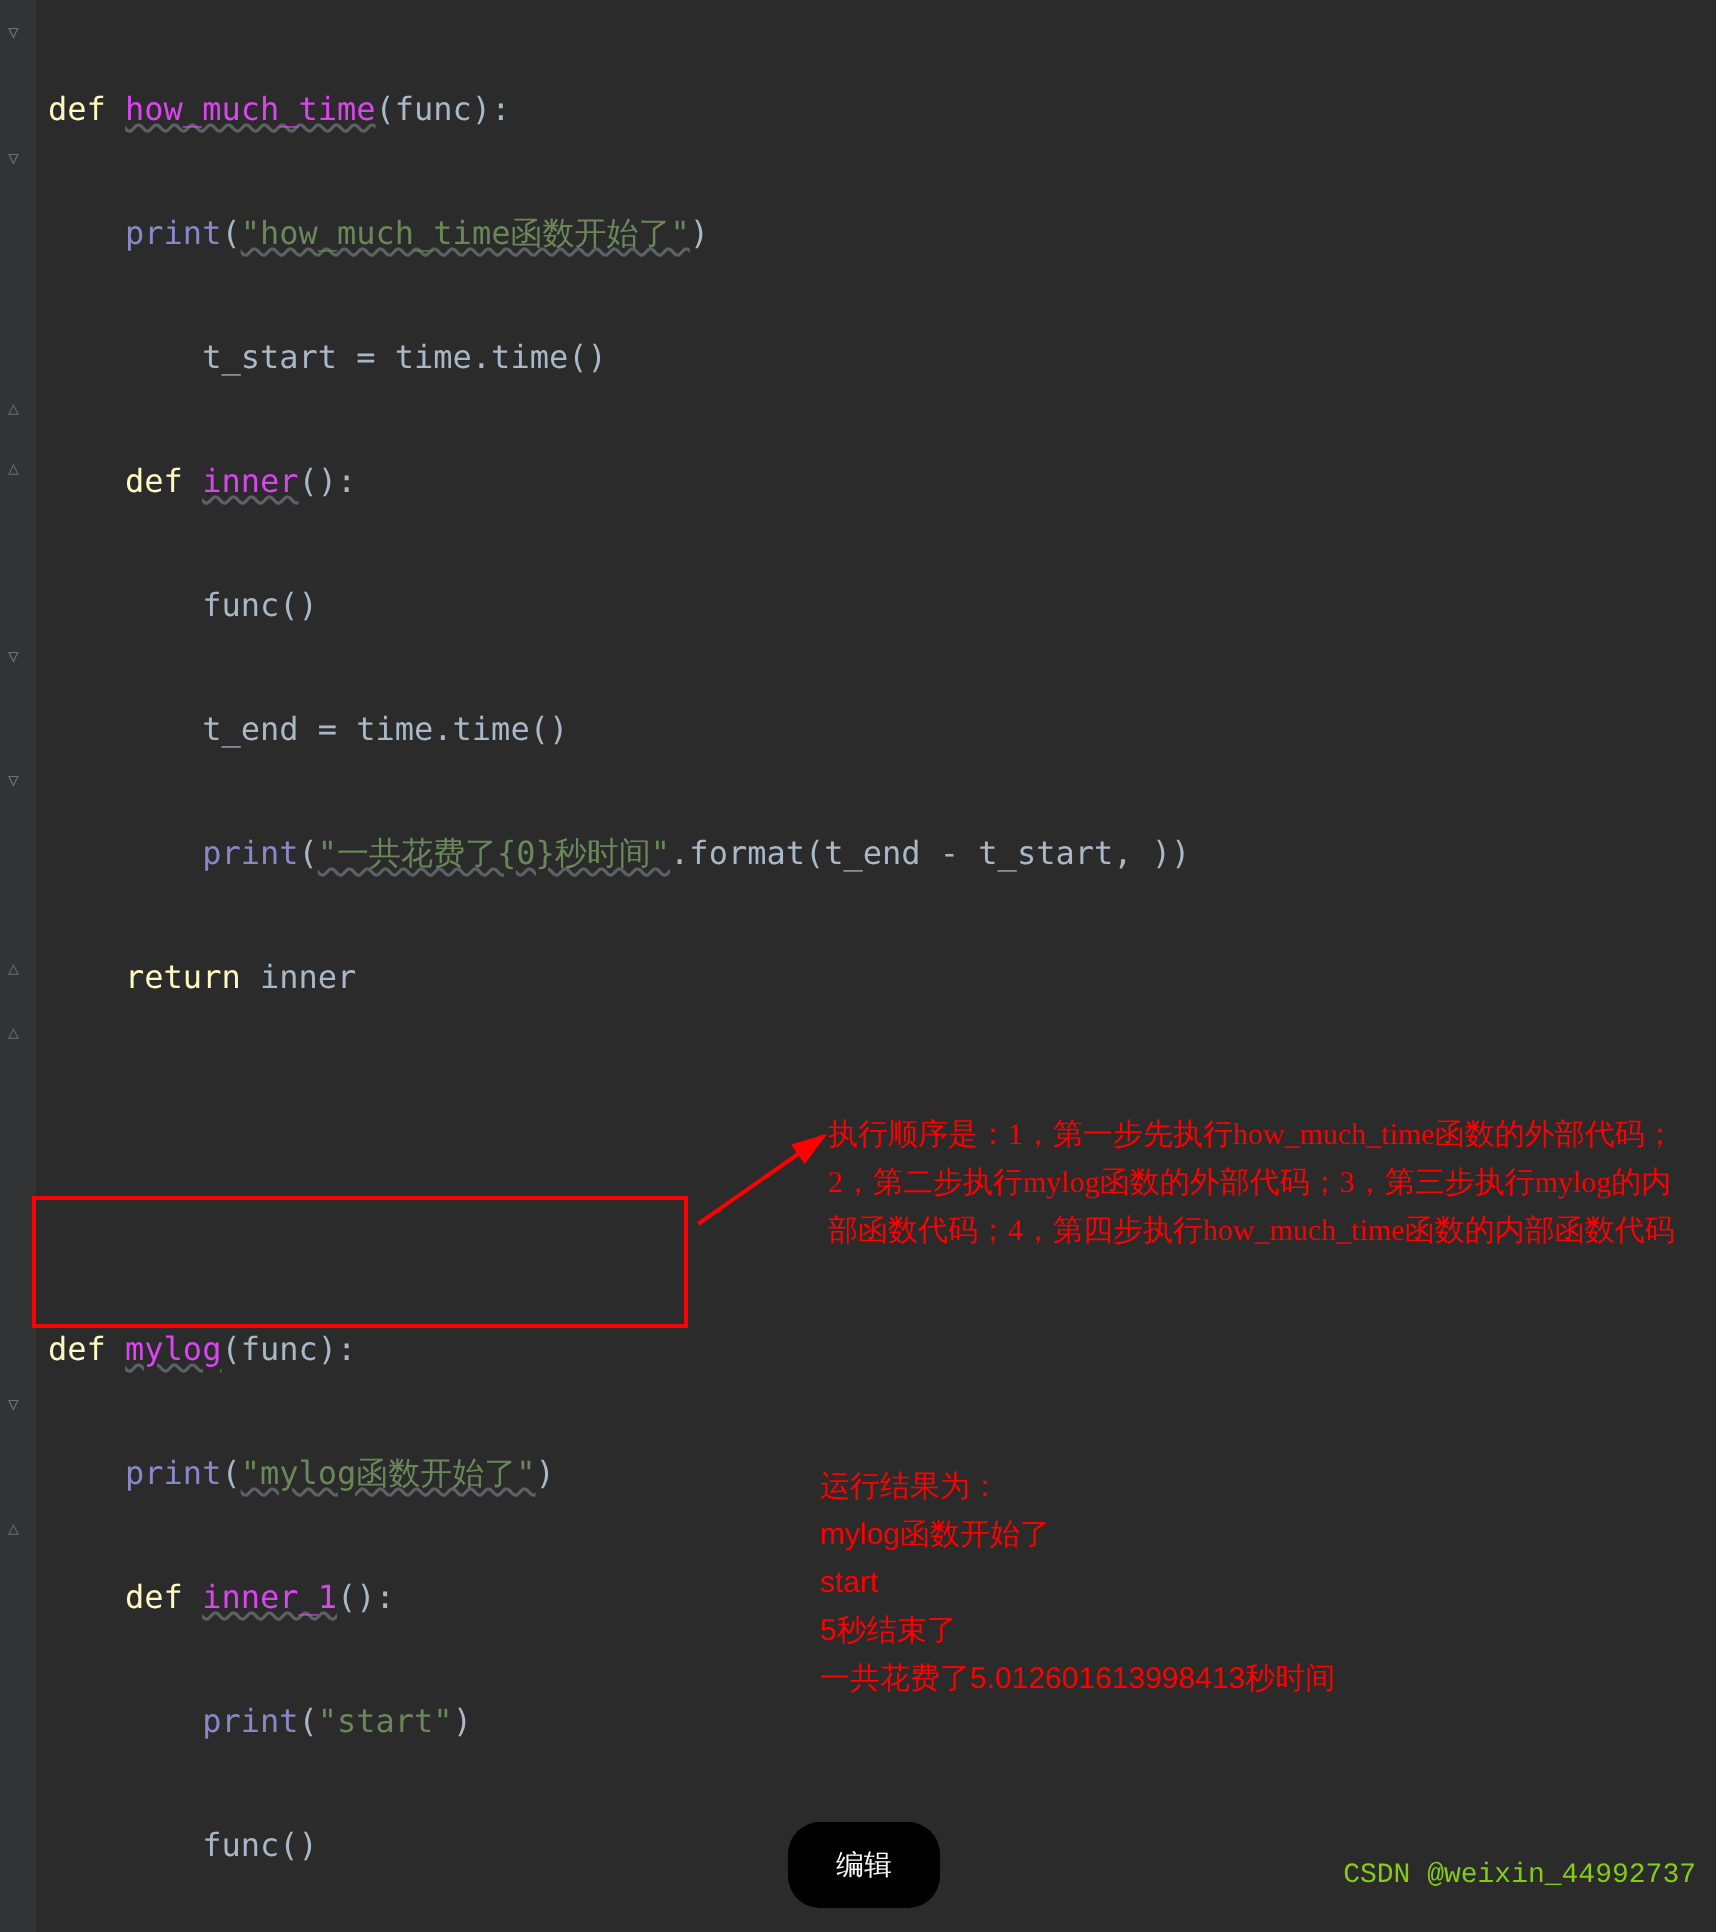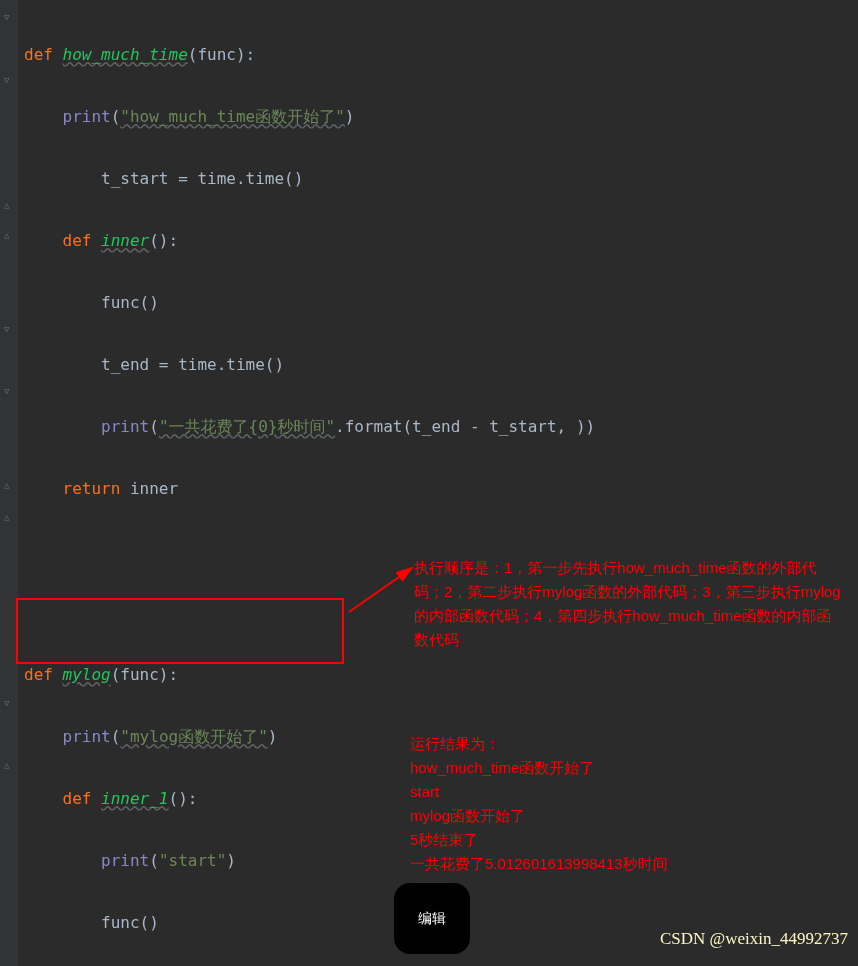--- a/index.html
+++ b/index.html
@@ -37,7 +37,7 @@
   top: 8px;
   white-space: pre;
 }
-.k { color: #f97316; }
+.k { color: #fef9c3; }
 .fn-u { color: #22c55e; font-style: italic; text-decoration: wavy underline #5c6164; }
 .s { color: #6a8759; }
 .s-u { color: #6a8759; text-decoration: wavy underline #5c6164; }

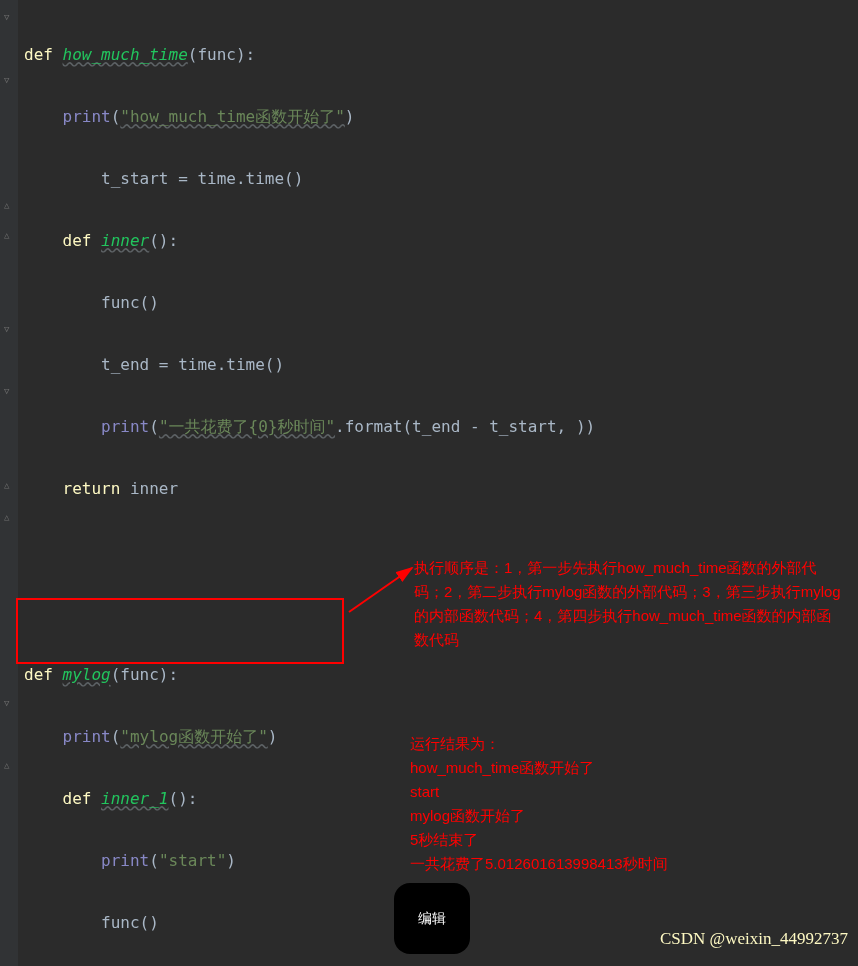--- a/index.html
+++ b/index.html
@@ -38,7 +38,7 @@
   white-space: pre;
 }
 .k { color: #fef9c3; }
-.fn-u { color: #22c55e; font-style: italic; text-decoration: wavy underline #5c6164; }
+.fn-u { color: #d946ef; text-decoration: wavy underline #5c6164; }
 .s { color: #6a8759; }
 .s-u { color: #6a8759; text-decoration: wavy underline #5c6164; }
 .p { color: #a9b7c6; }

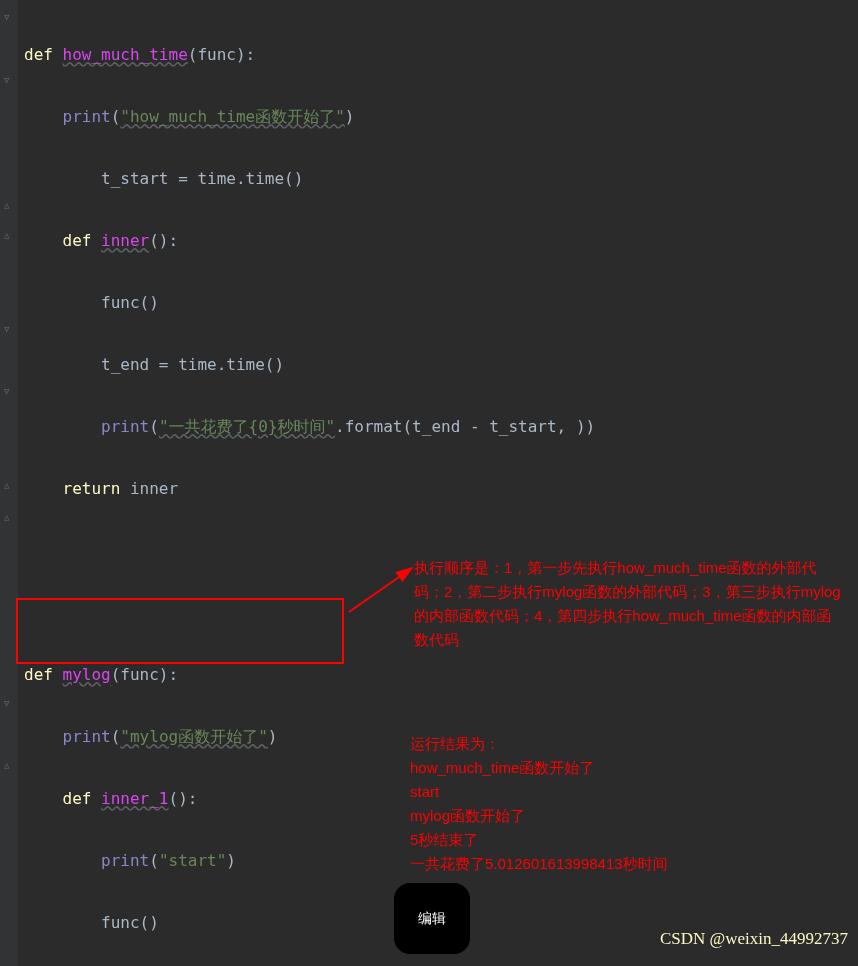--- a/index.html
+++ b/index.html
@@ -65,7 +65,7 @@
   color: #ff0000;
   font-size: 15px;
   line-height: 24px;
-  font-family: Liberation Sans, sans-serif;
+  font-family: Liberation Serif, serif;
 }
 .annotation2 {
   position: absolute;

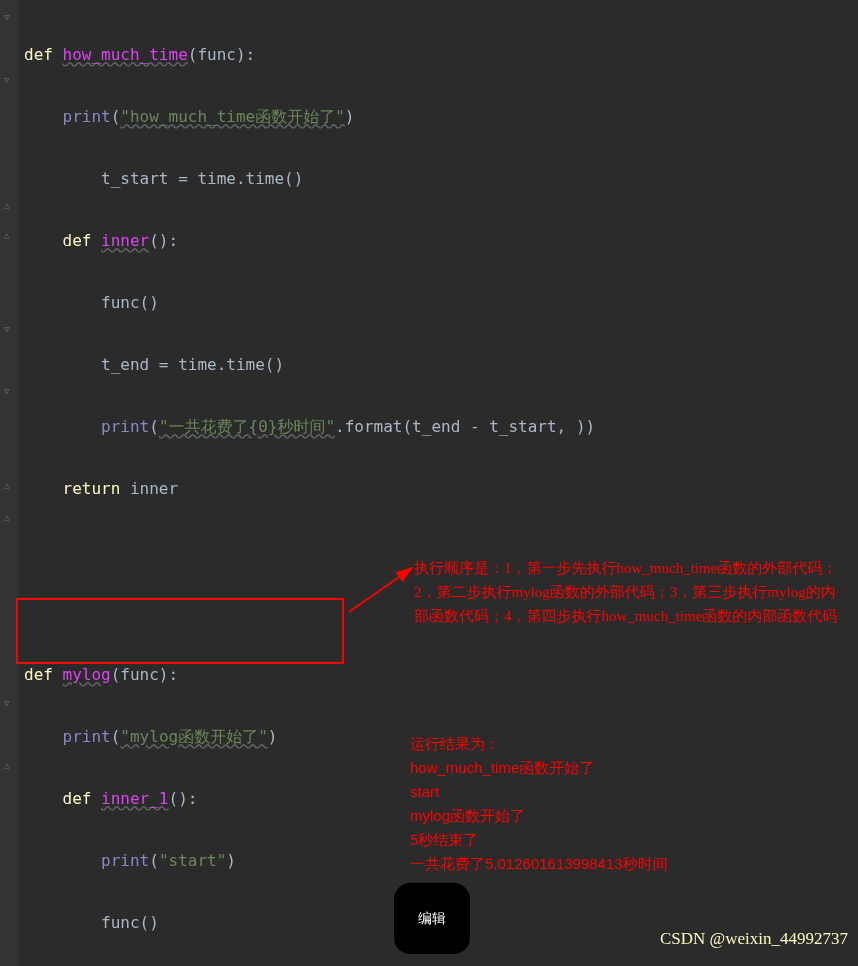--- a/index.html
+++ b/index.html
@@ -160,7 +160,6 @@
 
 <div class="annotation2">
   <div>运行结果为：</div>
-  <div>how_much_time函数开始了</div>
   <div>start</div>
   <div>mylog函数开始了</div>
   <div>5秒结束了</div>

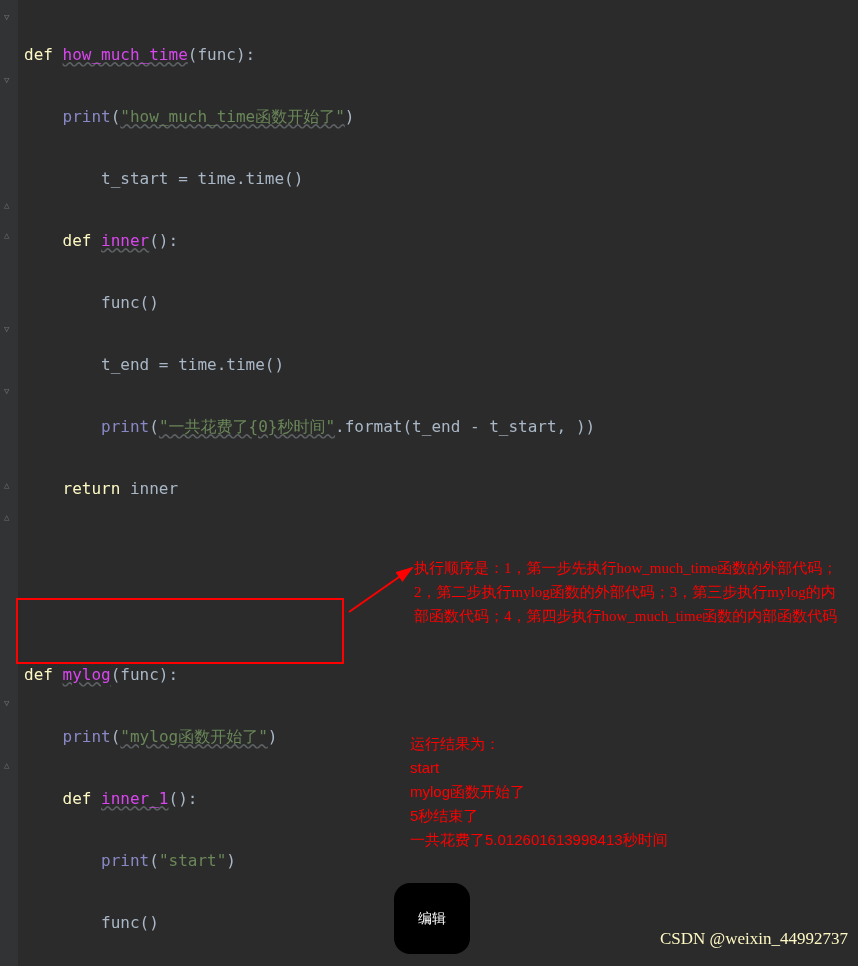--- a/index.html
+++ b/index.html
@@ -160,8 +160,8 @@
 
 <div class="annotation2">
   <div>运行结果为：</div>
+  <div>mylog函数开始了</div>
   <div>start</div>
-  <div>mylog函数开始了</div>
   <div>5秒结束了</div>
   <div>一共花费了5.012601613998413秒时间</div>
 </div>

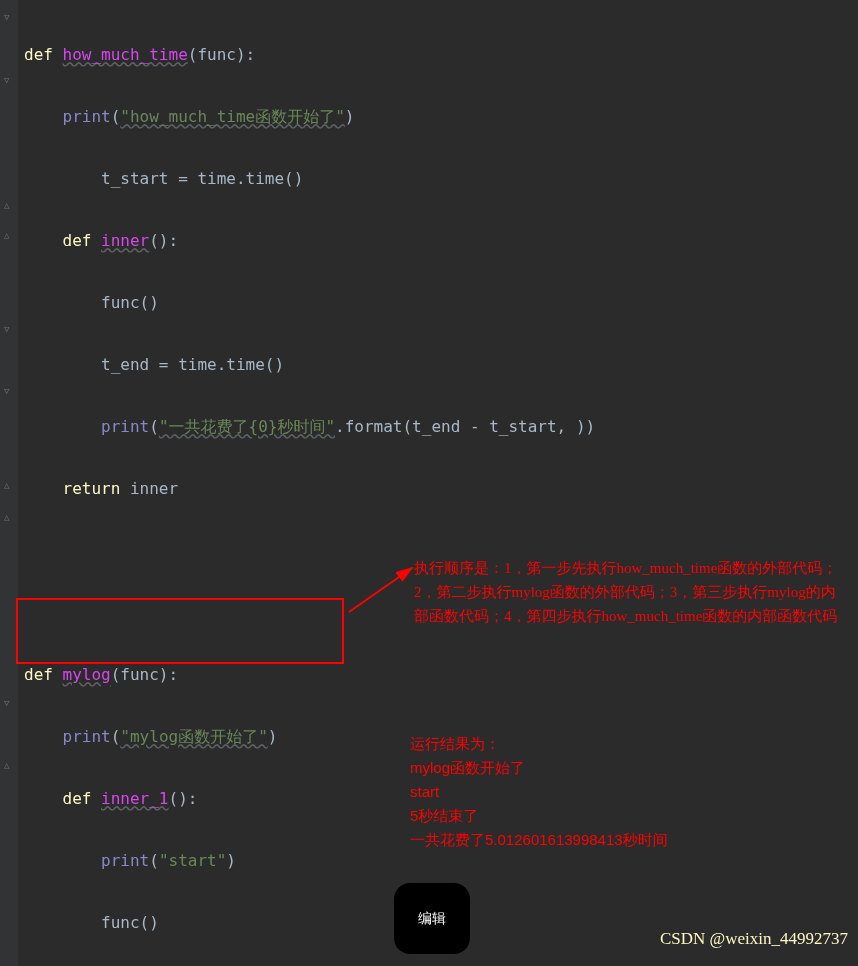--- a/index.html
+++ b/index.html
@@ -83,7 +83,7 @@
   bottom: 12px;
   background: #000;
   color: #fff;
-  padding: 20px 24px;
+  padding: 6px 24px;
   border-radius: 16px;
   font-size: 14px;
   font-family: 'Microsoft YaHei', sans-serif;

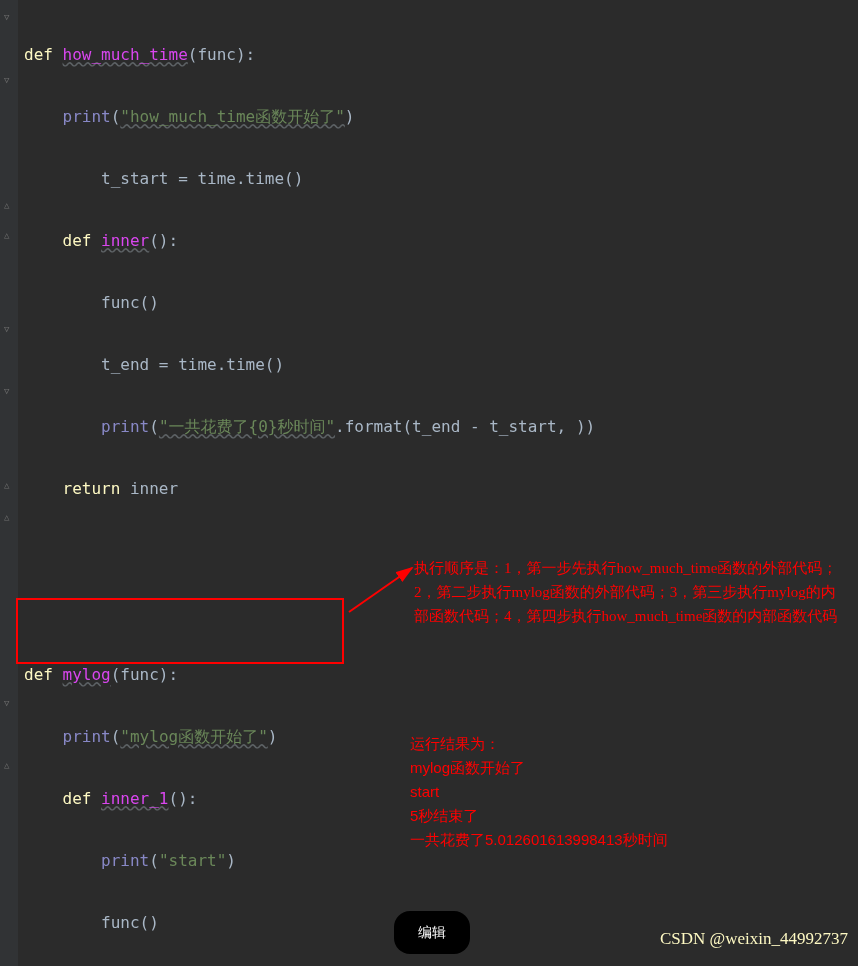--- a/index.html
+++ b/index.html
@@ -93,9 +93,9 @@
   position: absolute;
   right: 10px;
   bottom: 12px;
-  color: #fef9c3;
-  font-size: 17px;
-  font-family: Liberation Serif, serif;
+  color: #84cc16;
+  font-size: 14px;
+  font-family: Liberation Mono, monospace;
 }
 </style>
 </head>

